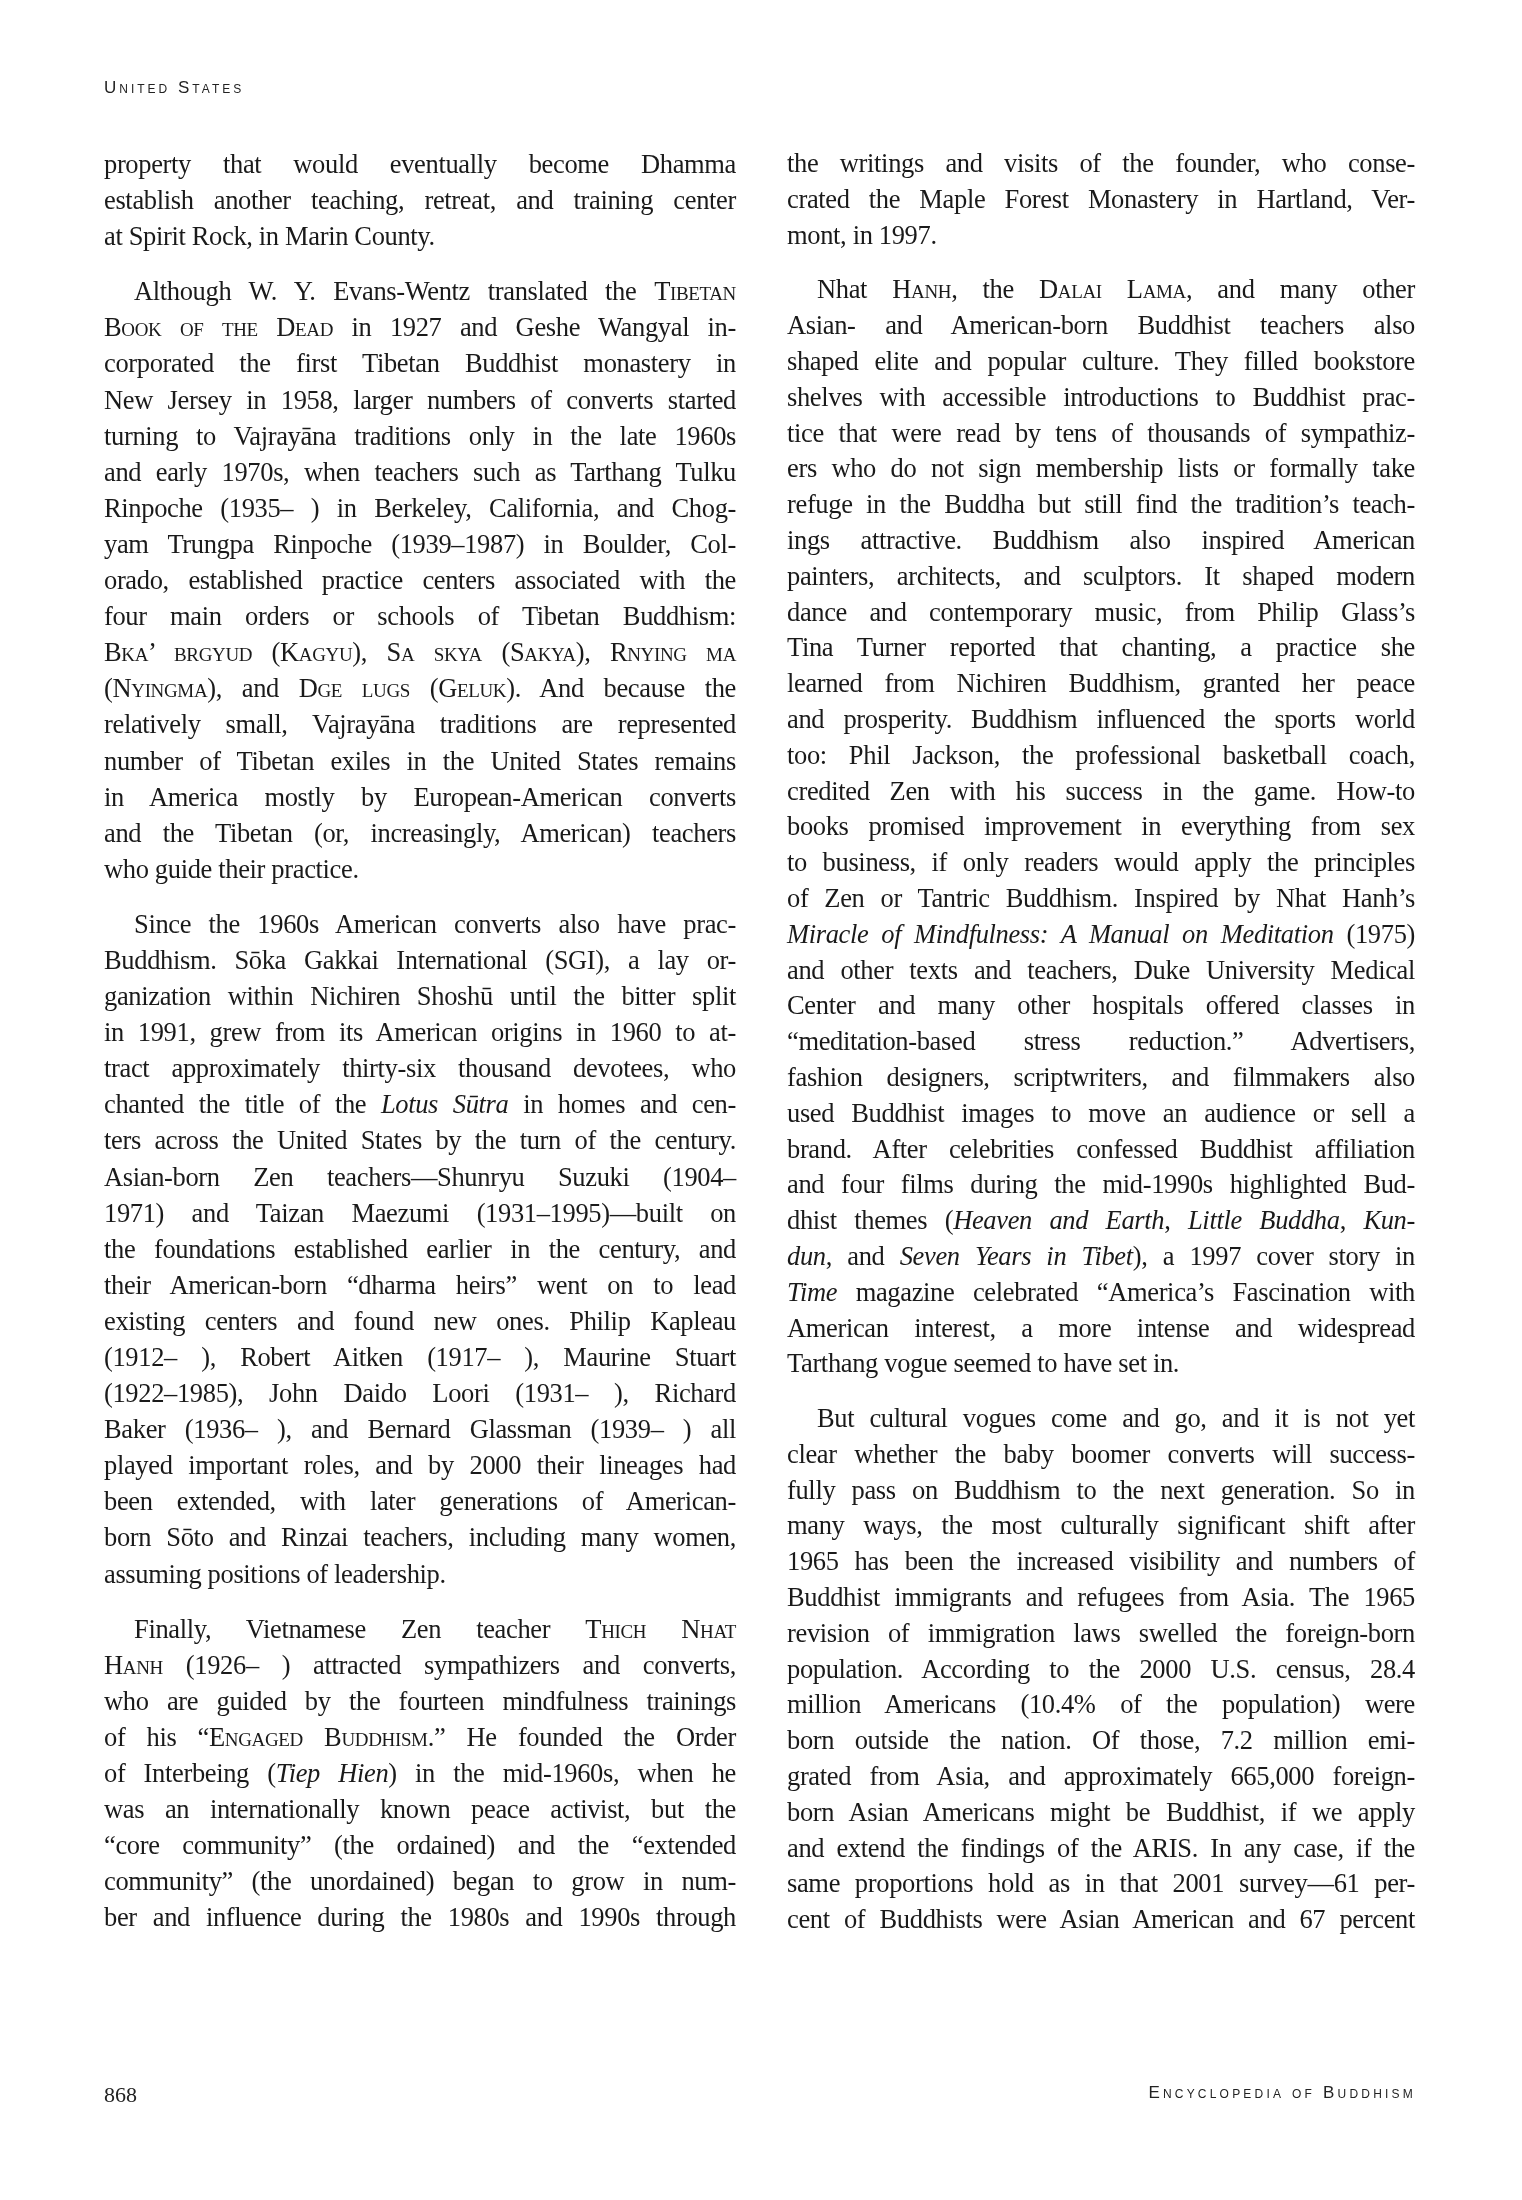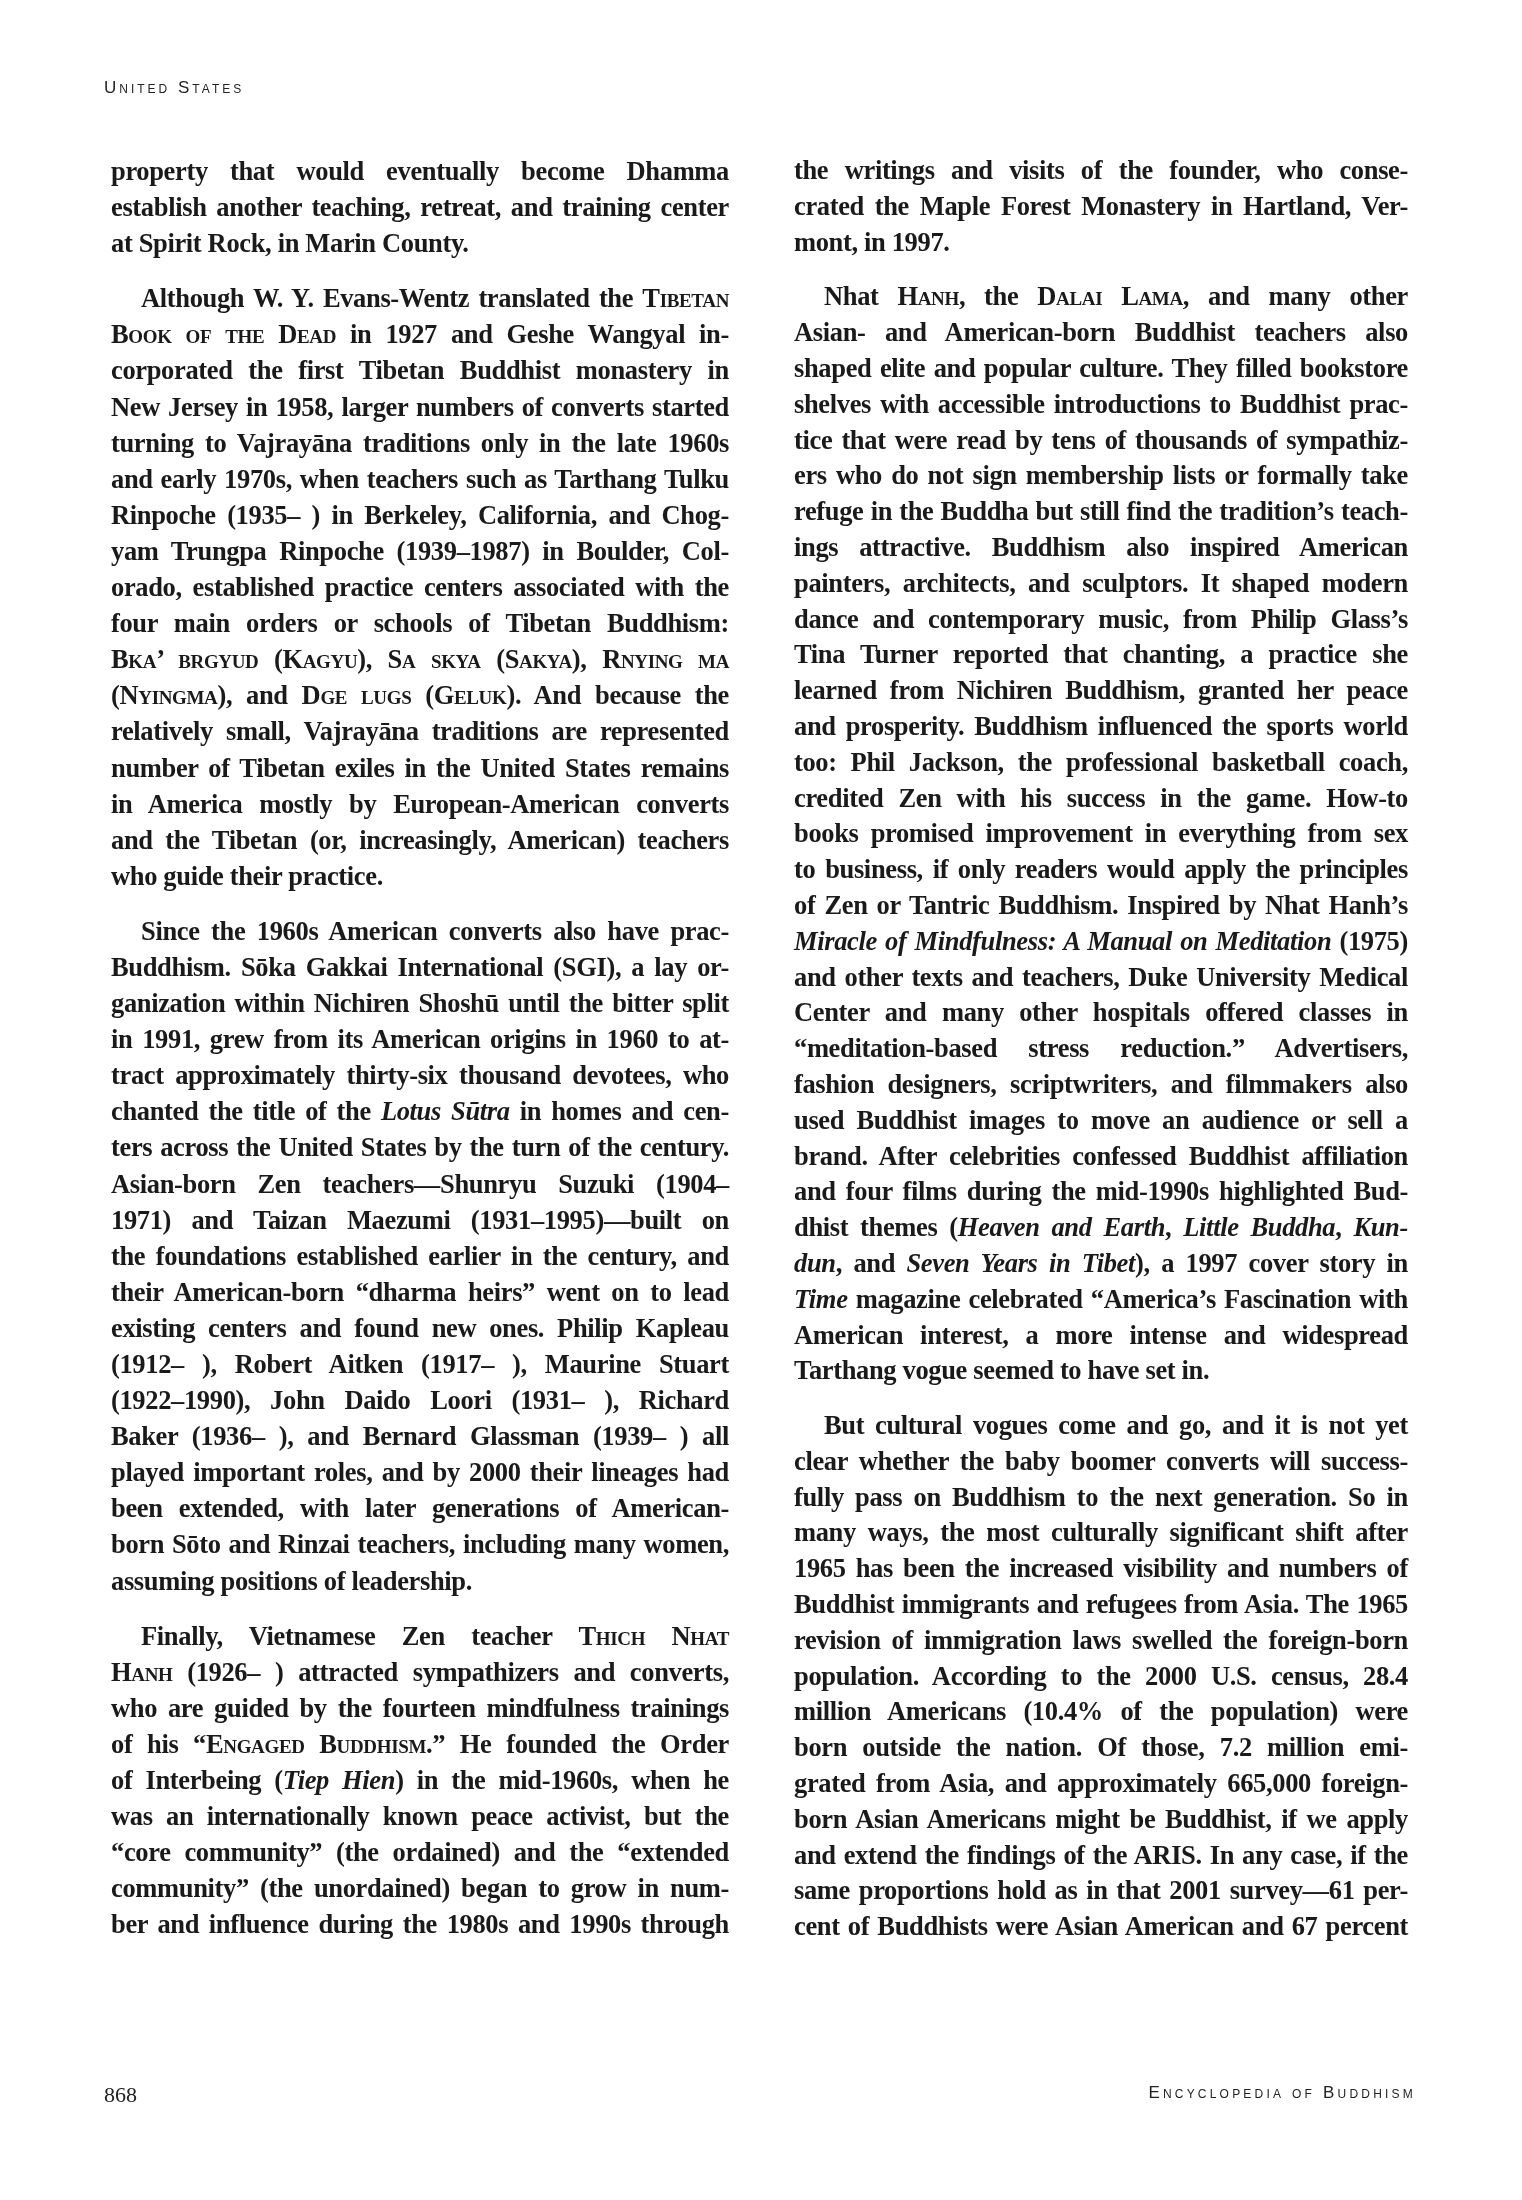--- a/index.html
+++ b/index.html
@@ -21,7 +21,7 @@
   .ln { display: block; white-space: nowrap; text-align: justify; text-align-last: justify; overflow: visible; }
   .ln.last { text-align-last: left; }
   .ln.indent { padding-left: 30px; }
-  .para { margin: 7px; font-weight: bold; }
+  .para { margin: 0; }
   .col.left .para + .para { margin-top: 19px; }
   .col.right .para + .para { margin-top: 19px; }
   .sc { font-variant: small-caps; }

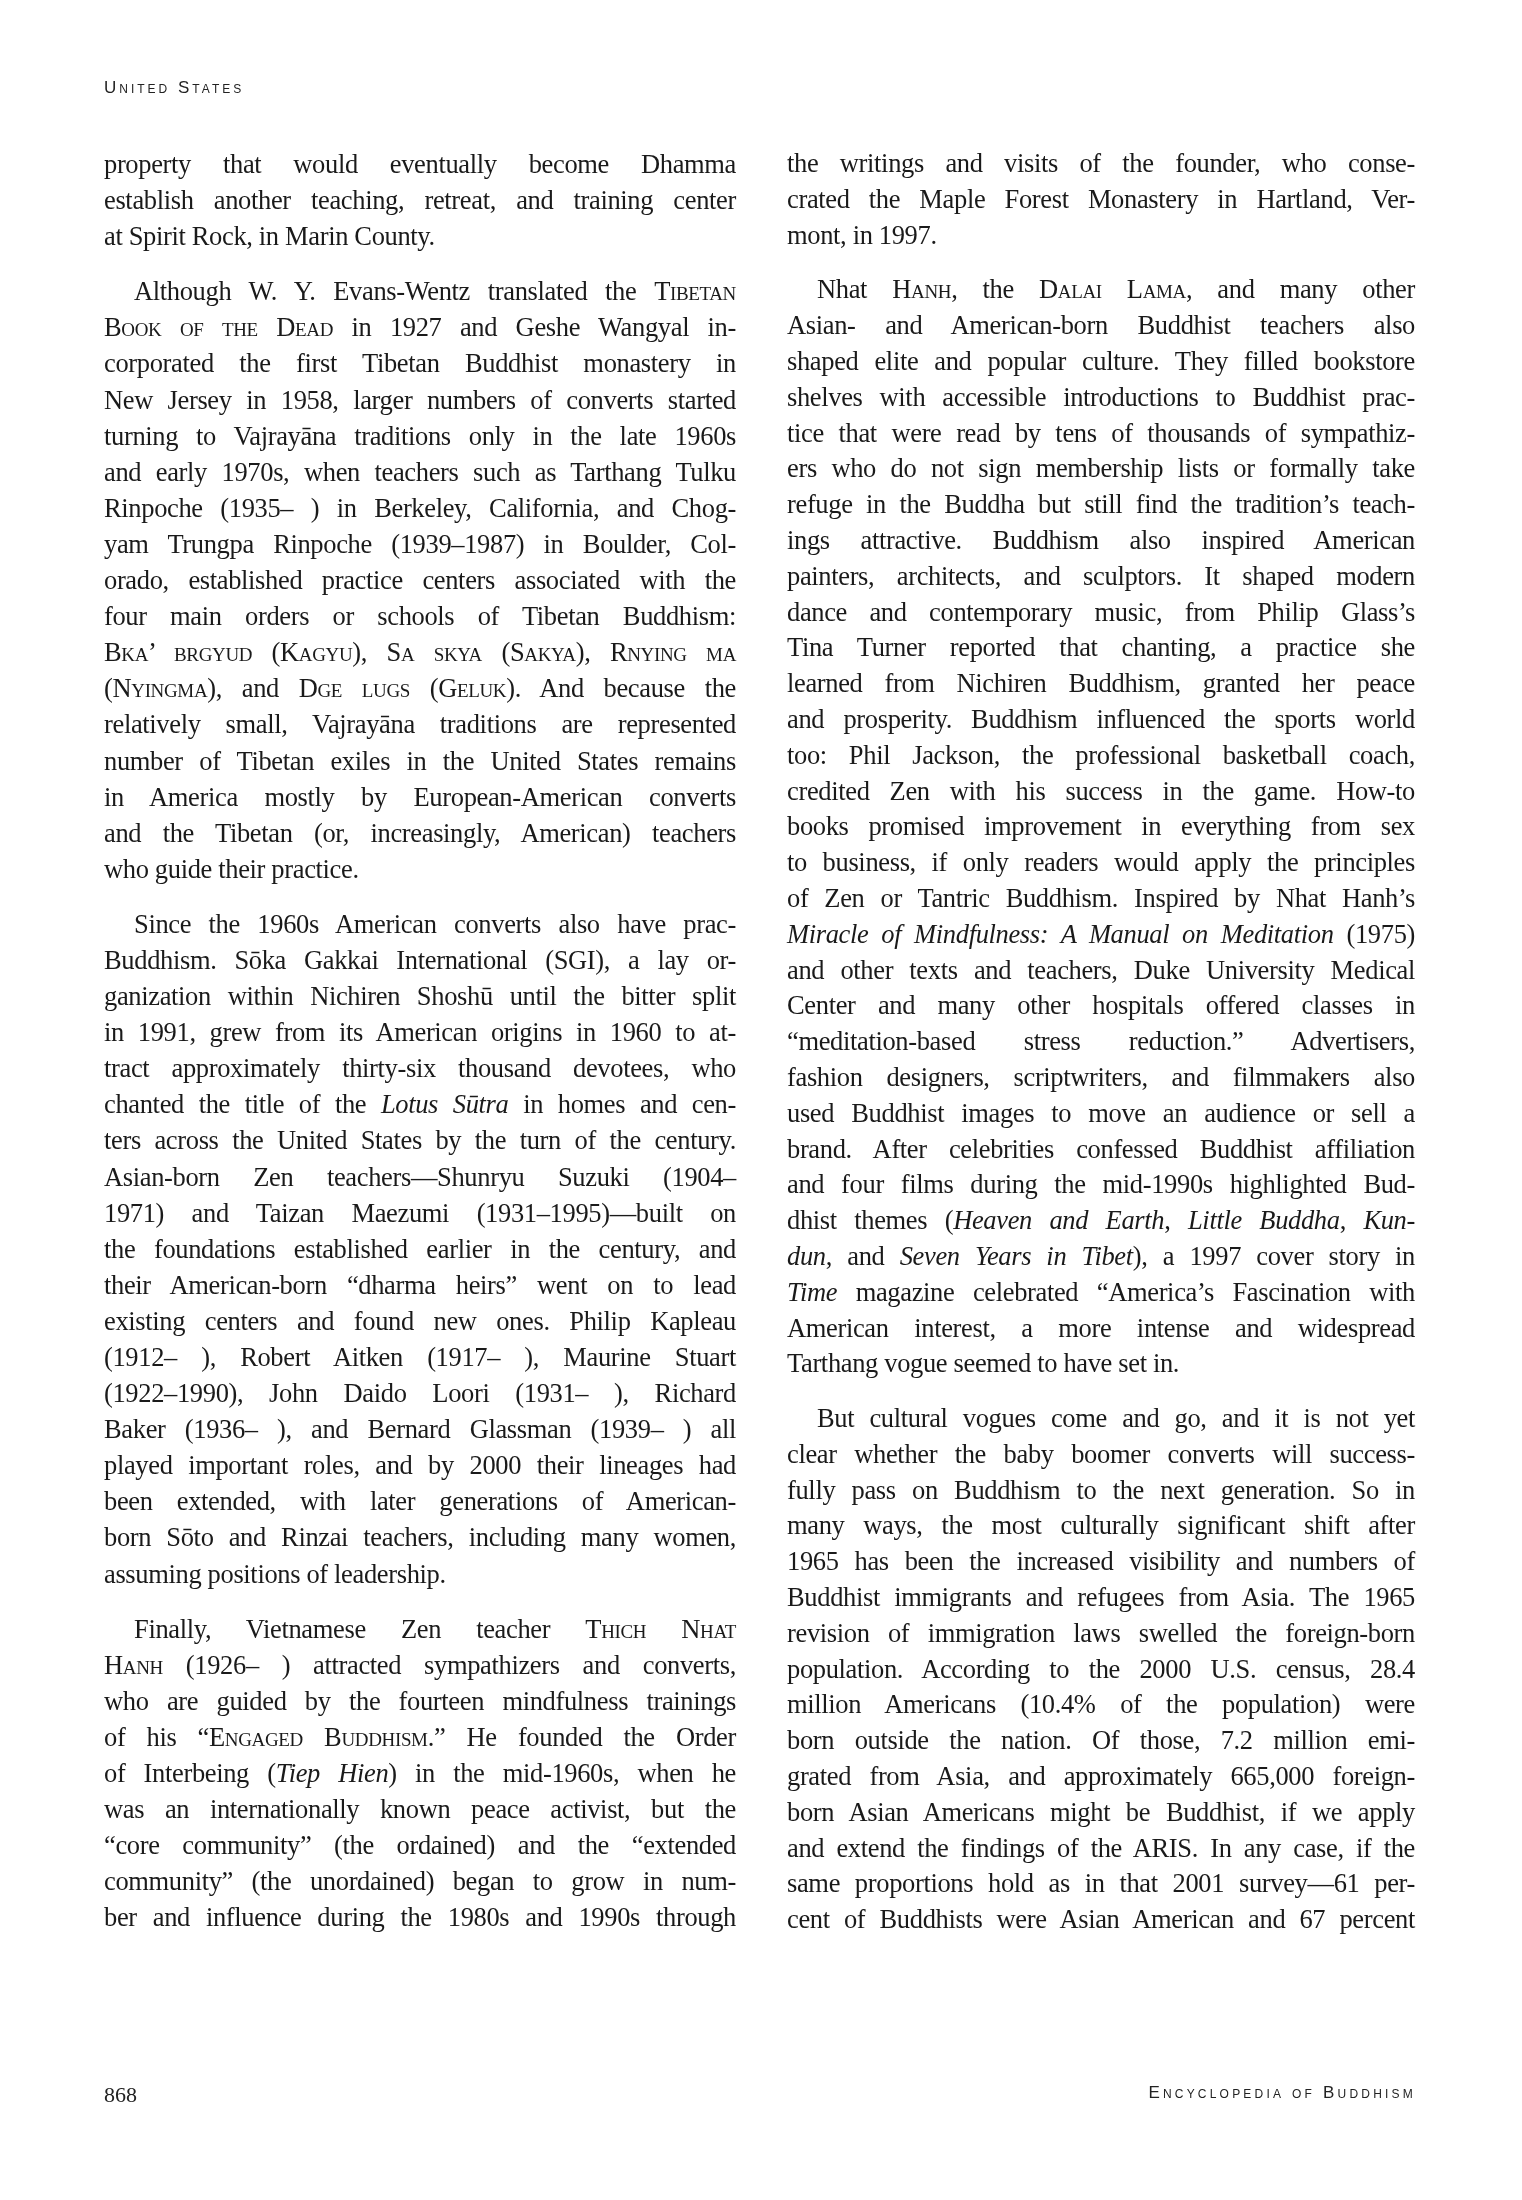--- a/index.html
+++ b/index.html
@@ -80,7 +80,7 @@
     <span class="ln">their American-born “dharma heirs” went on to lead</span>
     <span class="ln">existing centers and found new ones. Philip Kapleau</span>
     <span class="ln">(1912– ), Robert Aitken (1917– ), Maurine Stuart</span>
-    <span class="ln">(1922–1990), John Daido Loori (1931– ), Richard</span>
+    <span class="ln">(1922–1985), John Daido Loori (1931– ), Richard</span>
     <span class="ln">Baker (1936– ), and Bernard Glassman (1939– ) all</span>
     <span class="ln">played important roles, and by 2000 their lineages had</span>
     <span class="ln">been extended, with later generations of American-</span>

